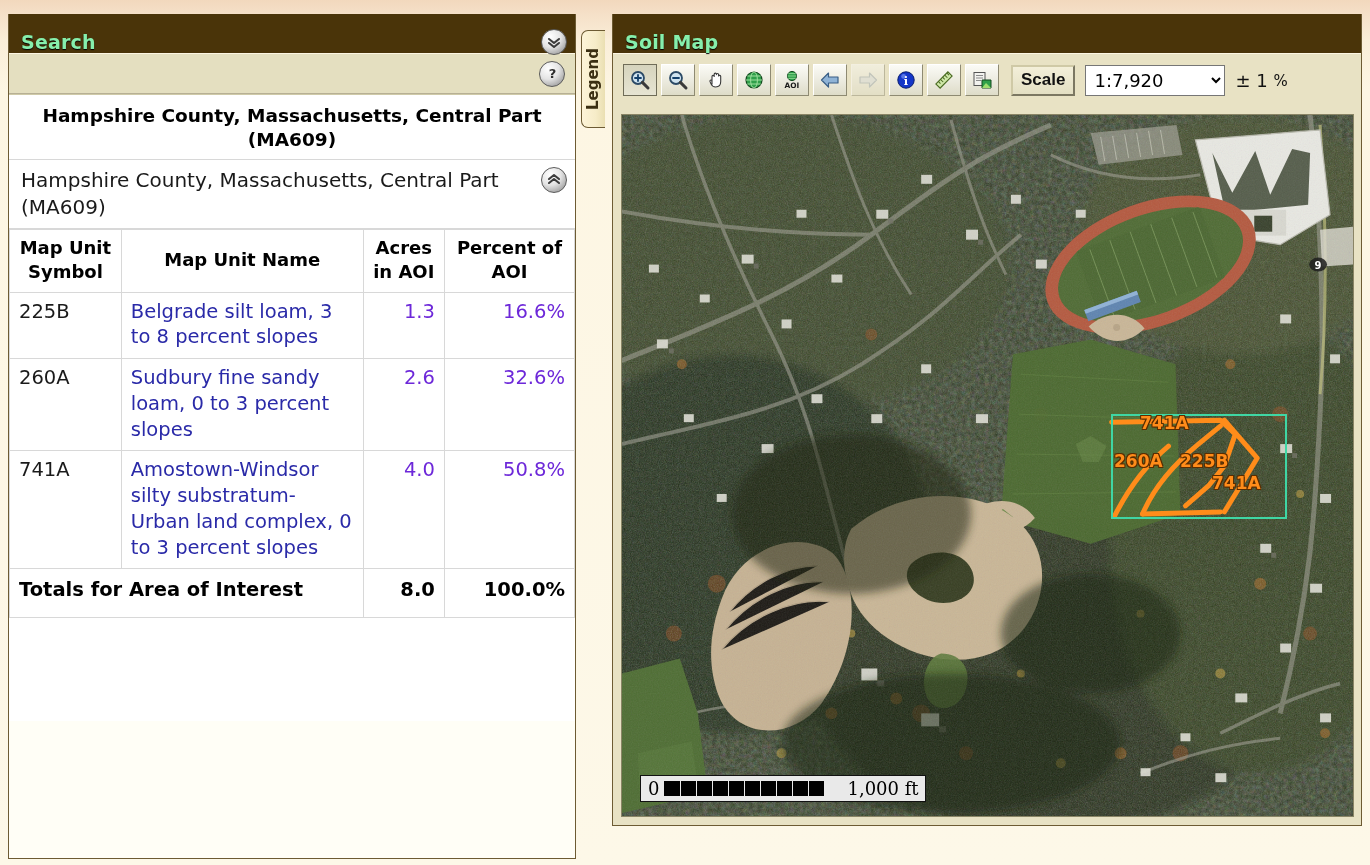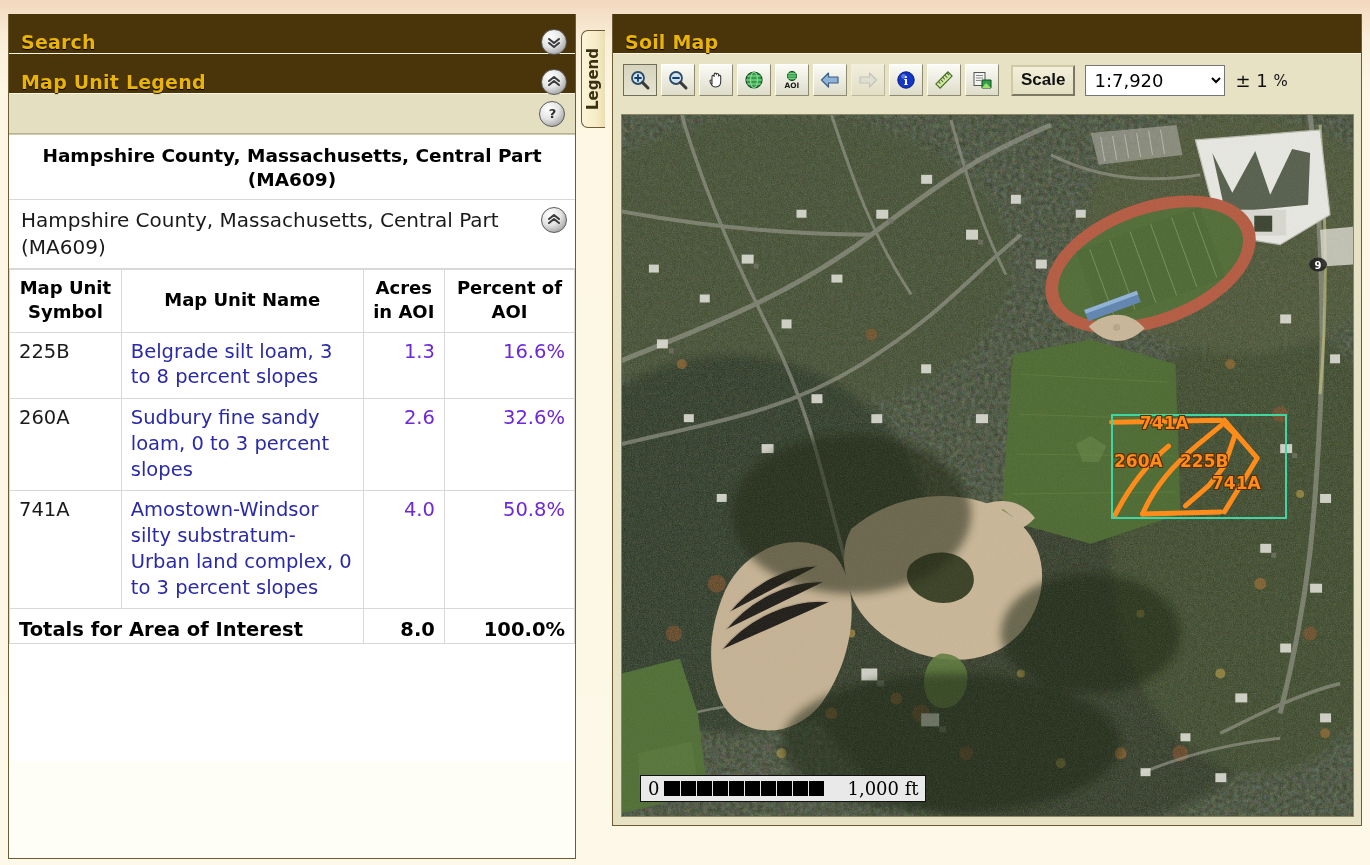--- a/index.html
+++ b/index.html
@@ -27,7 +27,7 @@
   .bar {
     height: 40px;
     background: #4a3409;
-    color: #eab308;
+    color: #86efac;
     font-weight: bold;
     font-size: 19px;
     display: flex;

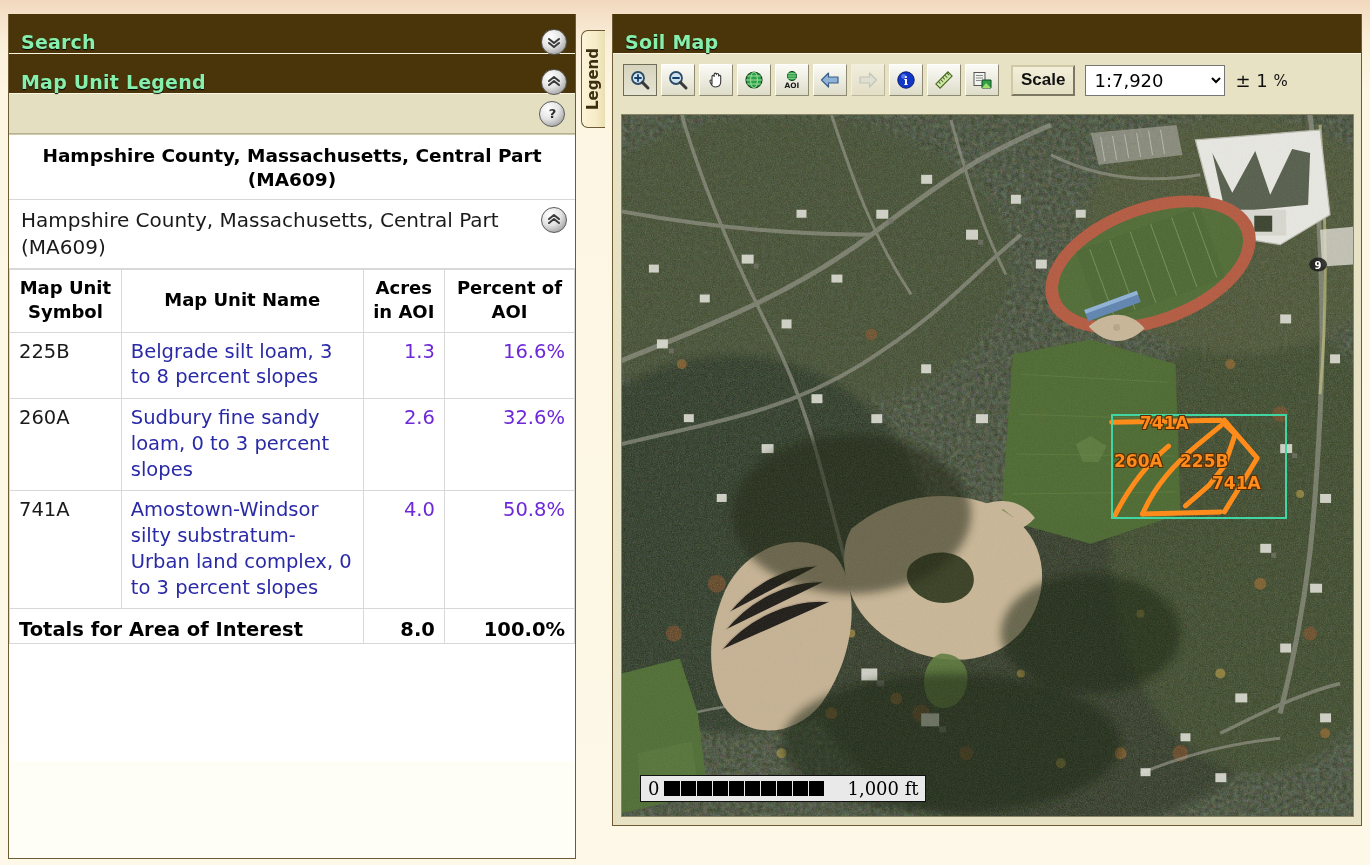--- a/index.html
+++ b/index.html
@@ -275,15 +275,6 @@
     </span>
   </div>
 
-  <div class="bar" id="legend-bar">
-    <span class="bar-title">Map Unit Legend</span>
-    <span class="circ">
-      <svg width="16" height="16" viewBox="0 0 16 16">
-        <path d="M3 7 L8 3 L13 7" fill="none" stroke="#3c3c3c" stroke-width="2.1" stroke-linecap="round" stroke-linejoin="round"></path>
-        <path d="M3 11 L8 7 L13 11" fill="none" stroke="#3c3c3c" stroke-width="2.1" stroke-linecap="round" stroke-linejoin="round"></path>
-      </svg>
-    </span>
-  </div>
 
   <div id="help-row">
     <span class="circ">

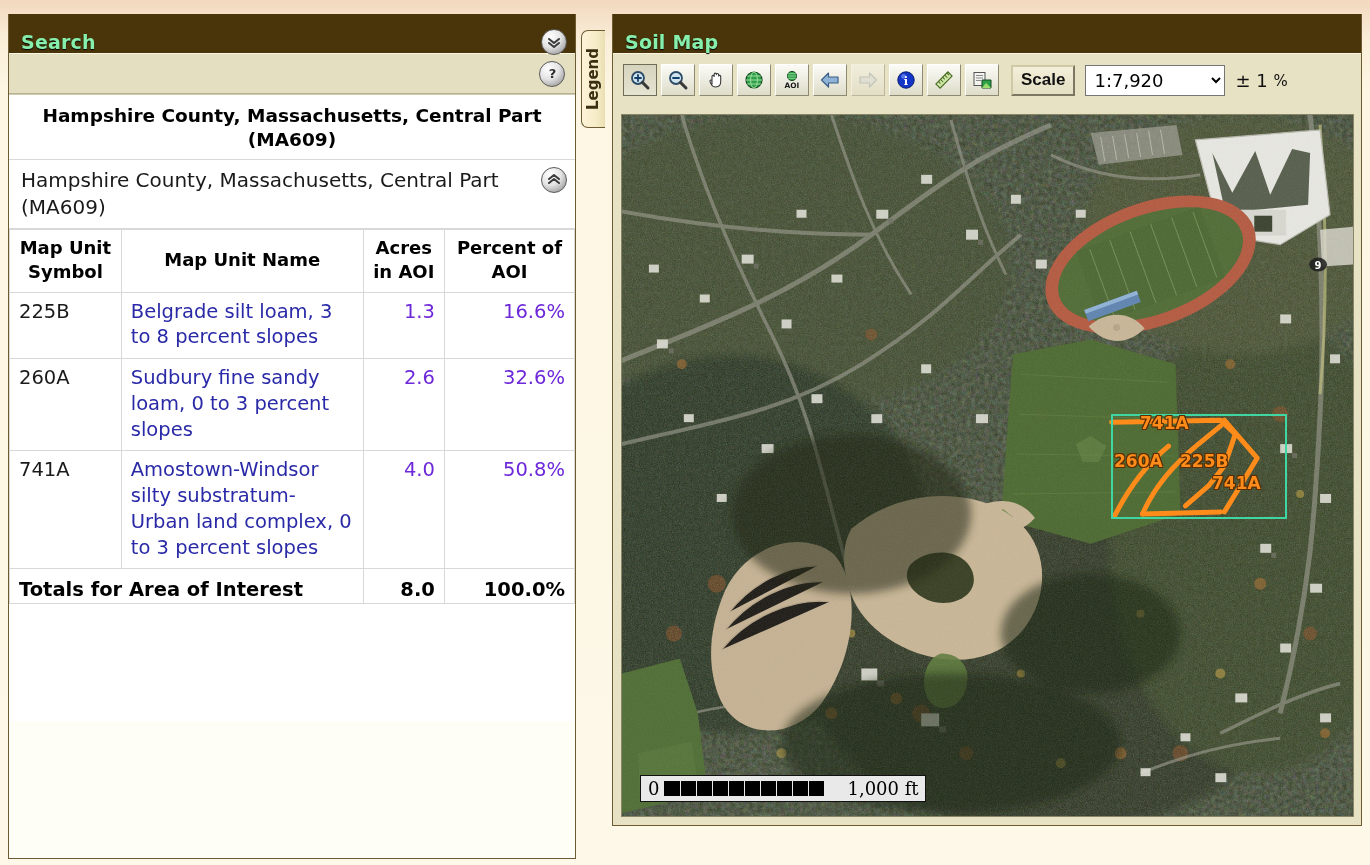--- a/index.html
+++ b/index.html
@@ -120,7 +120,7 @@
     font-weight: bold;
     font-size: 19.5px;
     color: #000;
-    padding-top: 8px; padding-bottom: 0;
+    padding-top: 8px; padding-bottom: 14px;
   }
   tr.totals td.tot-label { text-align: left; }
 

